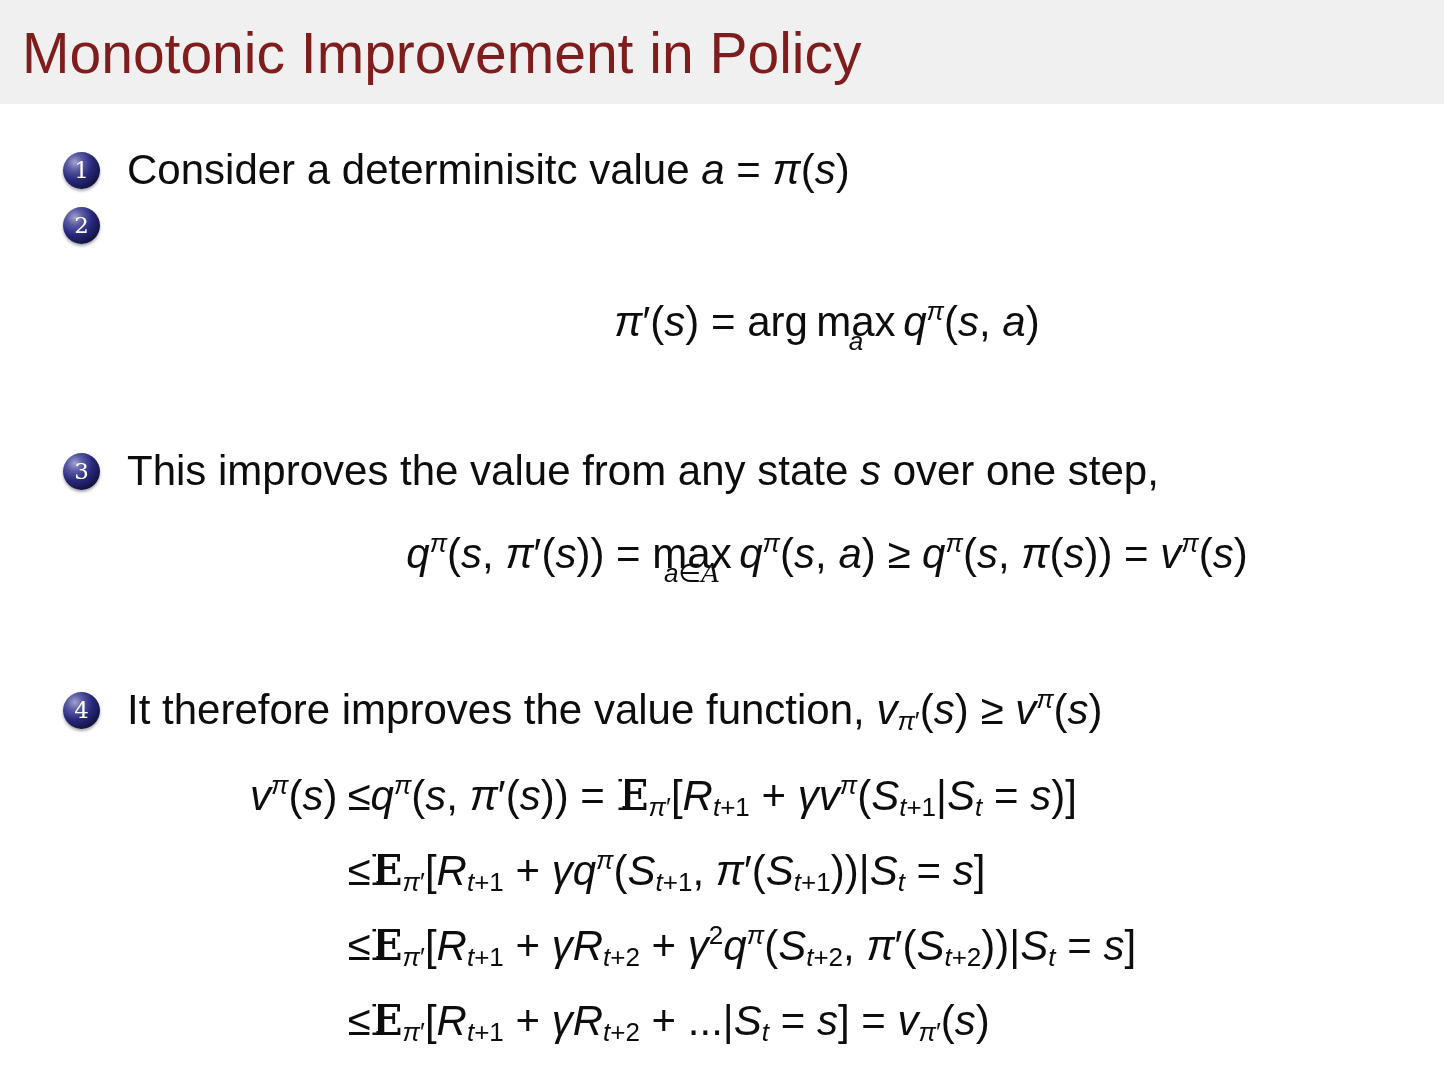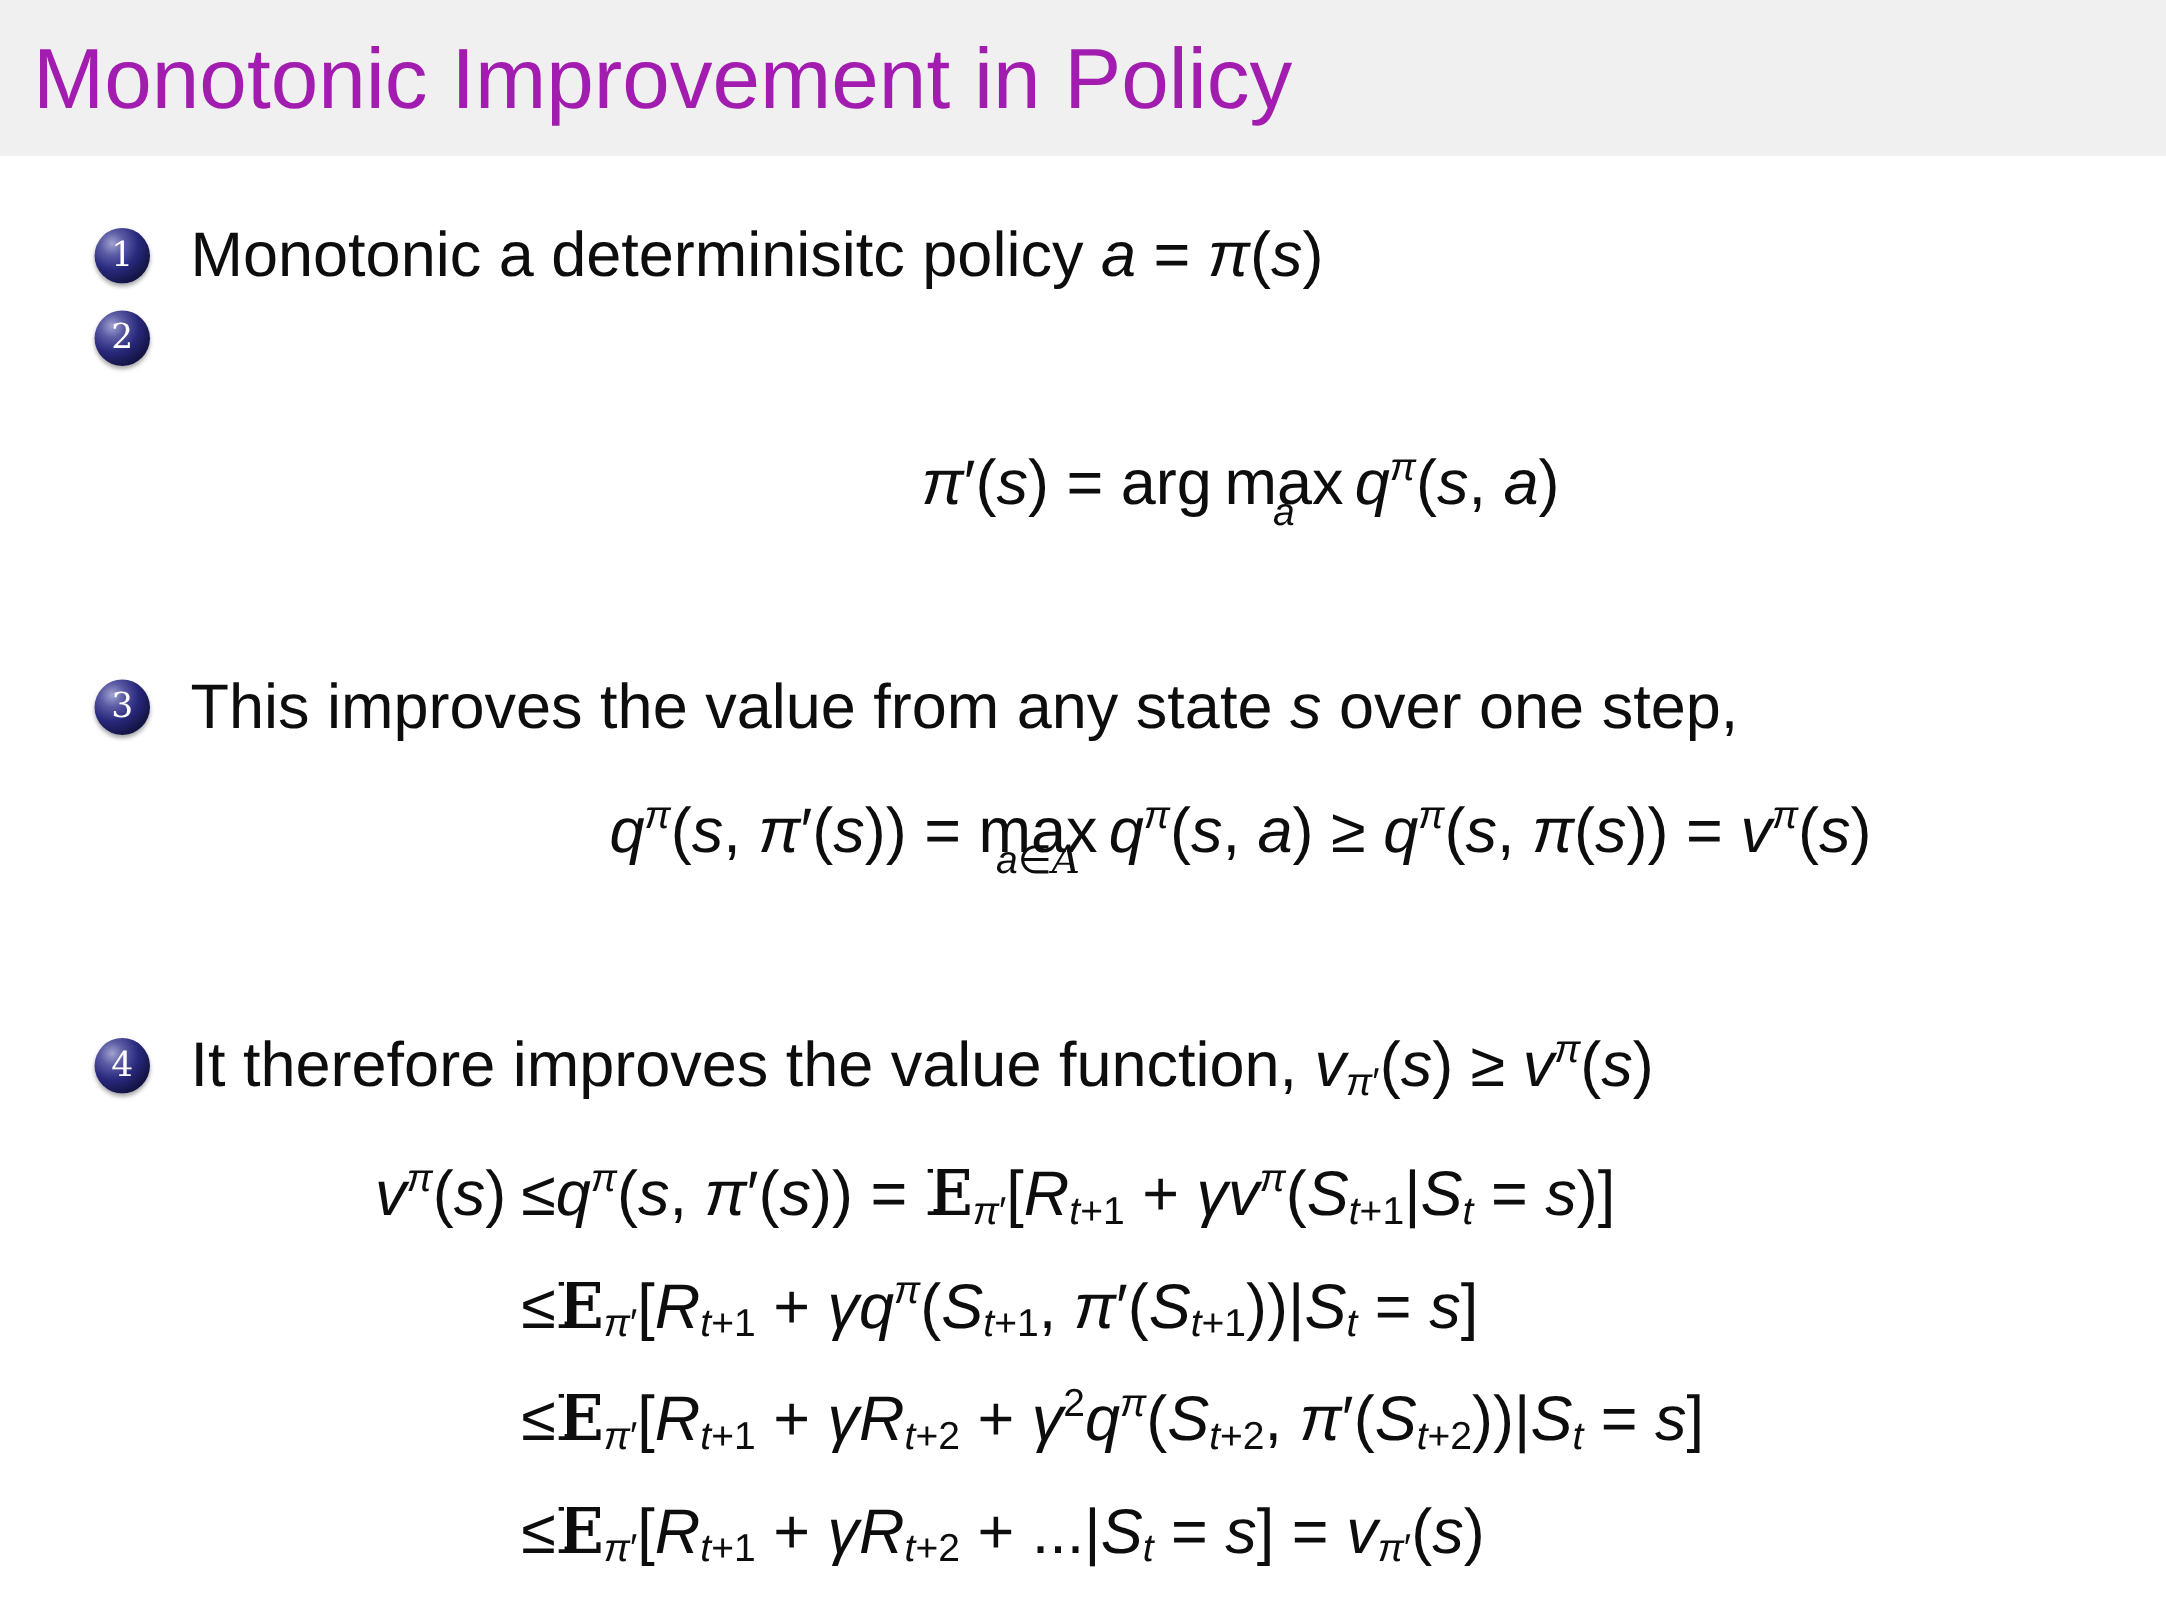--- a/index.html
+++ b/index.html
@@ -17,7 +17,7 @@
   }
   .slide-title{
     position:absolute;left:22px;top:0;height:104px;
-    line-height:106px;font-size:57px;color:#a21caf;
+    line-height:106px;font-size:57px;color:#7f1d1d;
     white-space:nowrap;
   }
   .item{

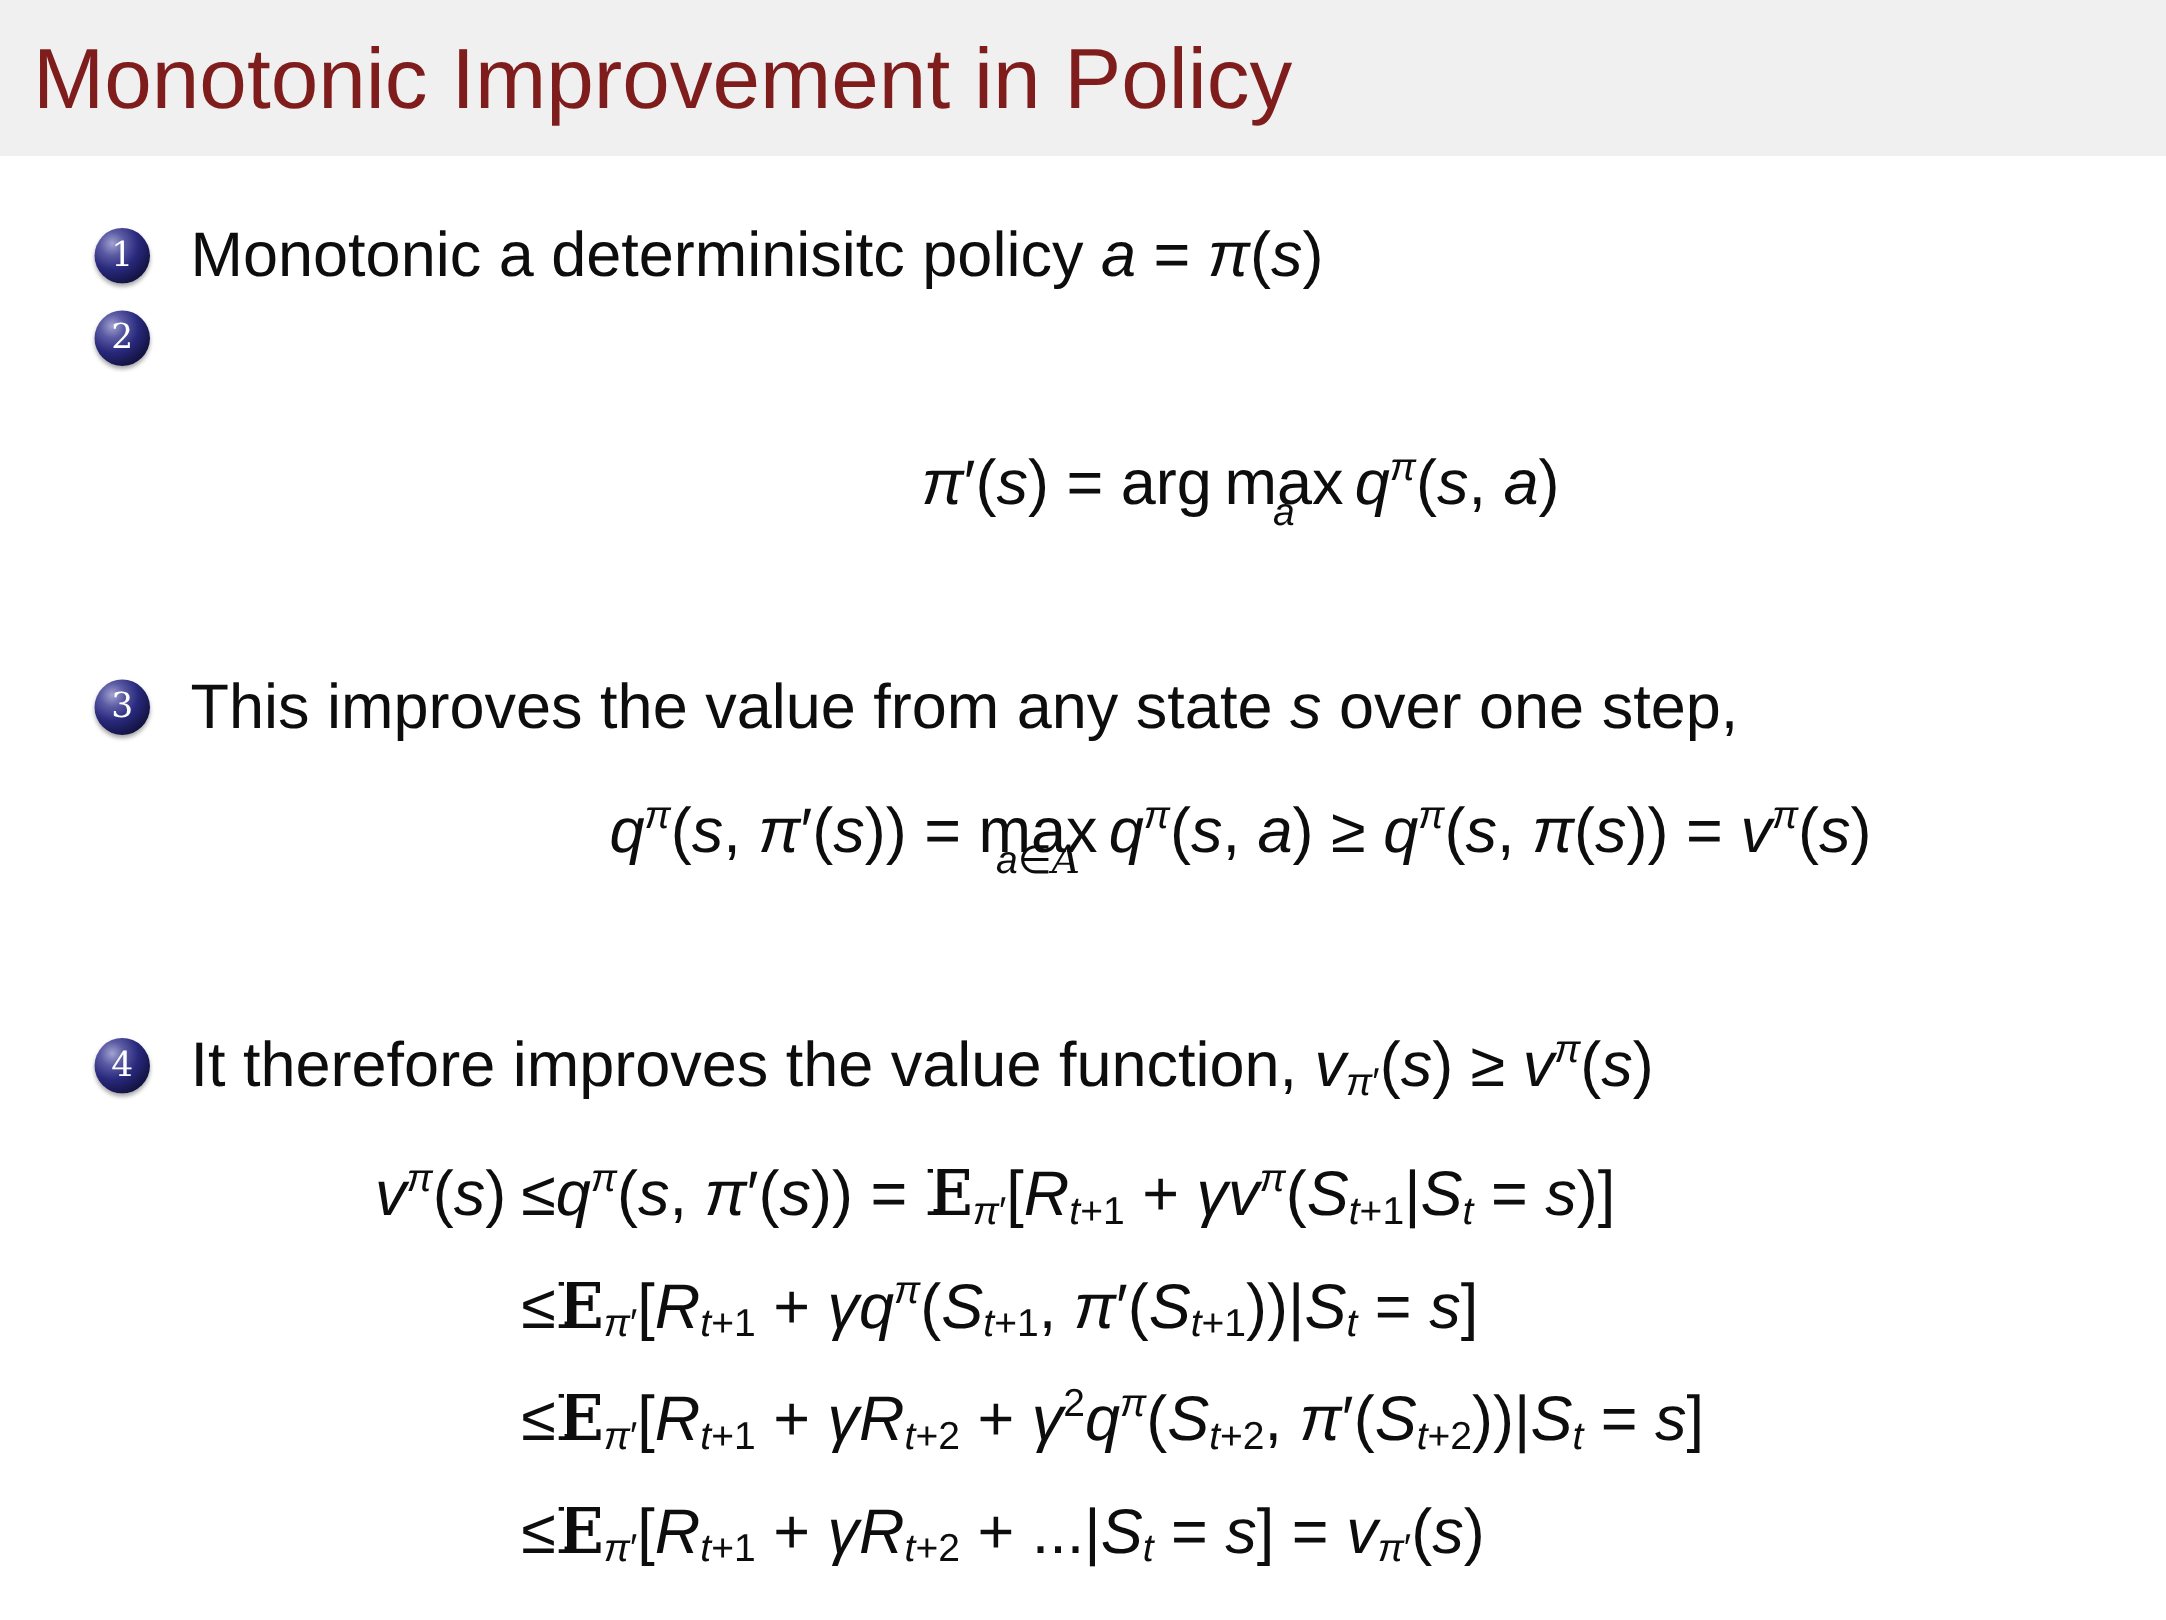--- a/index.html
+++ b/index.html
@@ -76,7 +76,7 @@
 
     <div class="item" style="top:145px;">
       <div class="badge">1</div>
-      <div><span class="mr">Monotonic a determinisitc policy </span><span class="mi">a</span><span class="mr"> = </span><span class="mi">π</span><span class="mr">(</span><span class="mi">s</span><span class="mr">)</span></div>
+      <div><span class="mr">Consider a determinisitc value </span><span class="mi">a</span><span class="mr"> = </span><span class="mi">π</span><span class="mr">(</span><span class="mi">s</span><span class="mr">)</span></div>
     </div>
 
     <div class="item" style="top:207px;">

